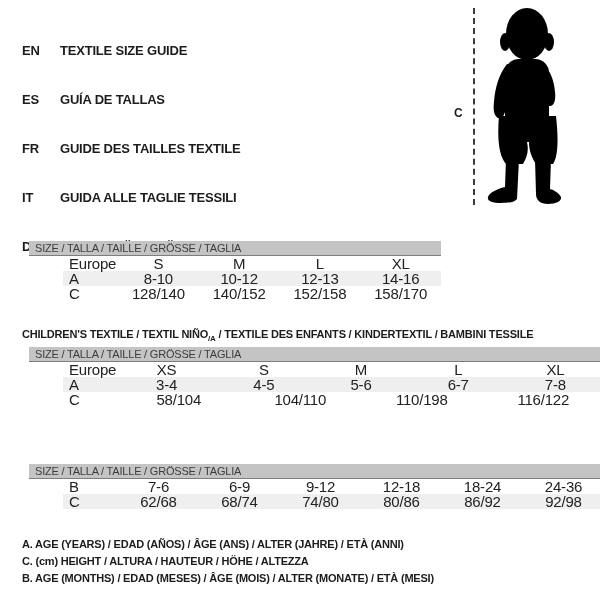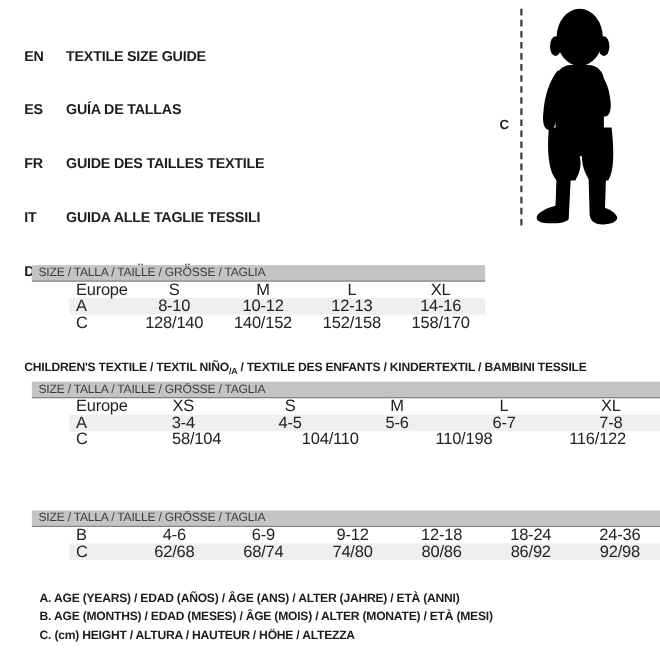--- a/index.html
+++ b/index.html
@@ -143,7 +143,7 @@
     <div class="size-band">SIZE / TALLA / TAILLE / GRÖSSE / TAGLIA</div>
     <div class="trow">
       <span class="lbl">B</span>
-      <span class="val">4-6</span>
+      <span class="val">7-6</span>
       <span class="val">6-9</span>
       <span class="val">9-12</span>
       <span class="val">12-18</span>

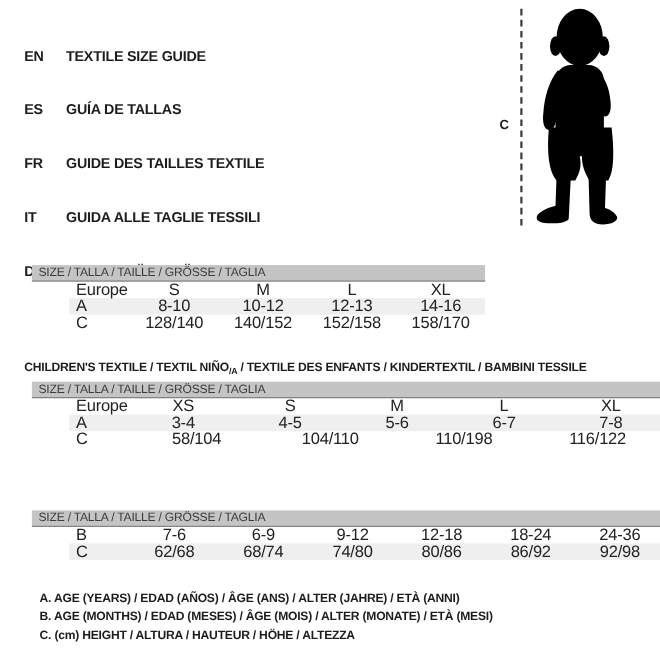--- a/index.html
+++ b/index.html
@@ -35,7 +35,7 @@
   .trow .lbl{width:55px;padding-left:6px;box-sizing:border-box;}
   .trow .val{flex:1;text-align:center;}
   
-  #footnotes{position:absolute;left:36px;top:536px;}
+  #footnotes{position:absolute;left:22px;top:536px;}
   .footnote{height:17px;line-height:17px;font-size:11px;font-weight:700;letter-spacing:-0.2px;}
 </style>
 </head>

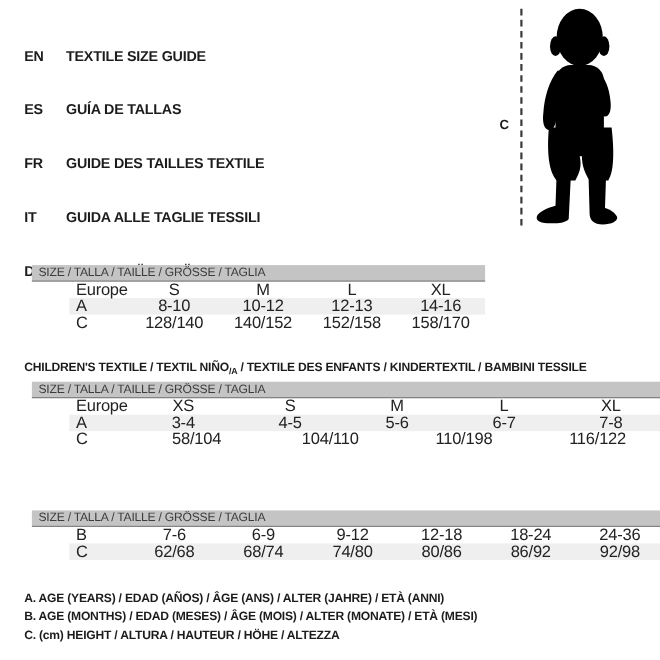--- a/index.html
+++ b/index.html
@@ -163,8 +163,8 @@
 
   <div id="footnotes">
     <div class="footnote">A. AGE (YEARS) / EDAD (AÑOS) / ÂGE (ANS) / ALTER (JAHRE) / ETÀ (ANNI)</div>
+    <div class="footnote">C. (cm) HEIGHT / ALTURA / HAUTEUR / HÖHE / ALTEZZA</div>
     <div class="footnote">B. AGE (MONTHS) / EDAD (MESES) / ÂGE (MOIS) / ALTER (MONATE) / ETÀ (MESI)</div>
-    <div class="footnote">C. (cm) HEIGHT / ALTURA / HAUTEUR / HÖHE / ALTEZZA</div>
   </div>
 
 </div>

